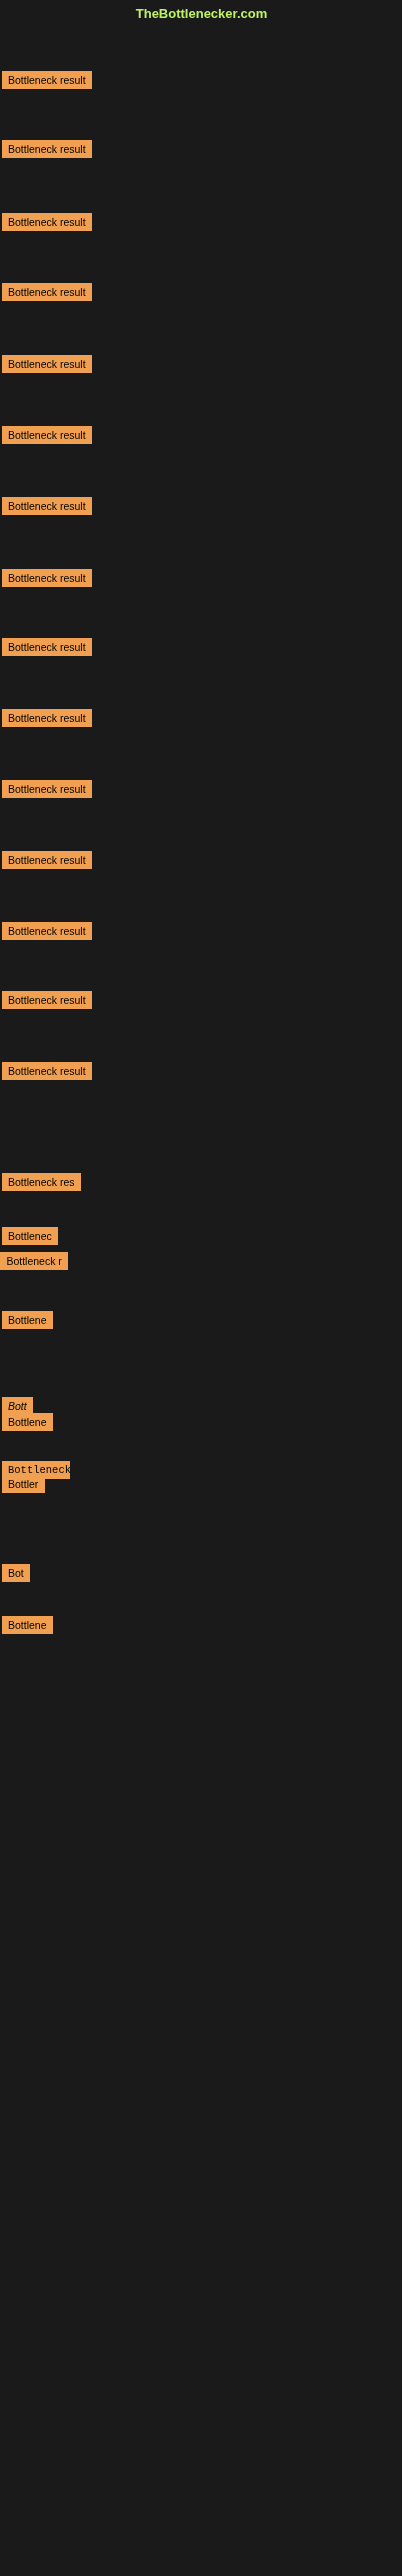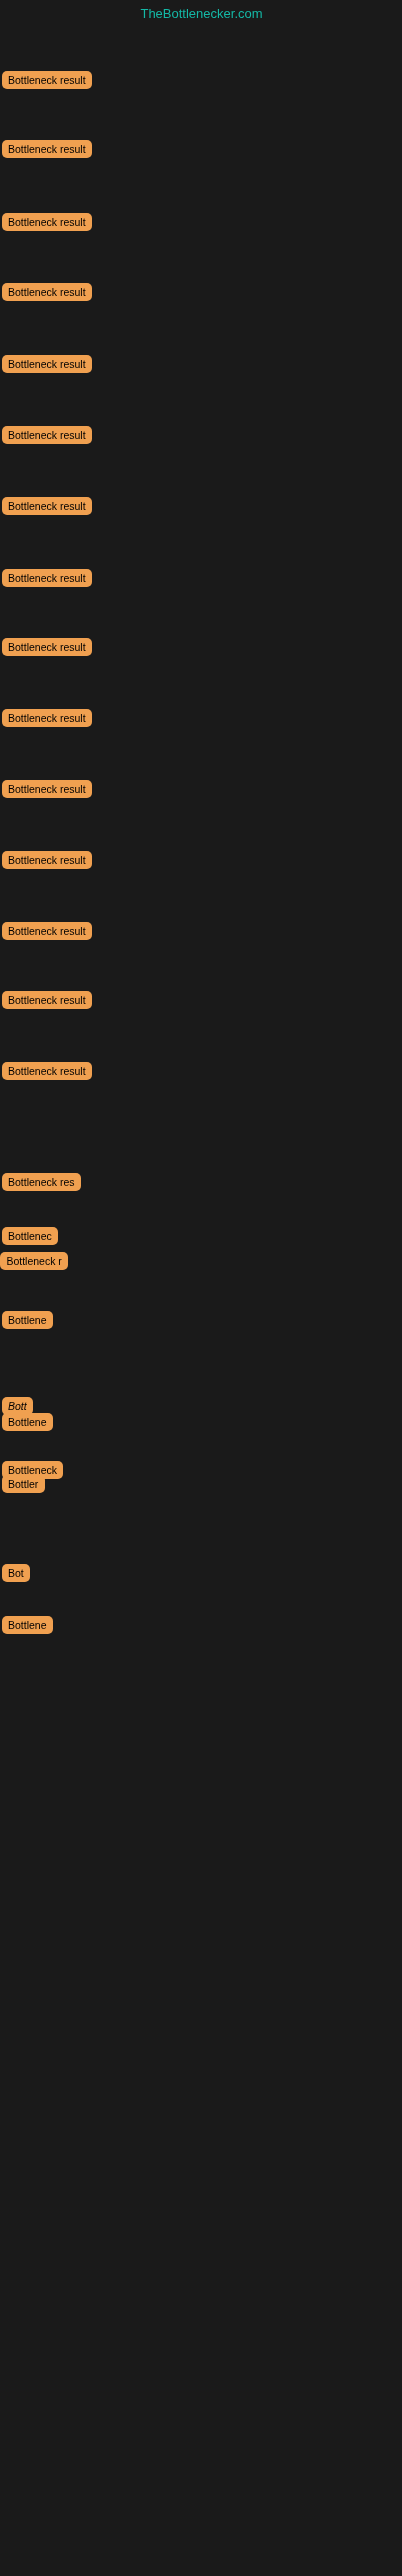--- a/index.html
+++ b/index.html
@@ -16,9 +16,10 @@
     }
     .site-title {
       text-align: center;
-      color: #14b8a6;
+      color: #bef264;
       font-size: 13px;
       padding: 6.4px 0 3.2px 0;
+      font-weight: bold;
     }
     .bottleneck-badge {
       display: inline-block;

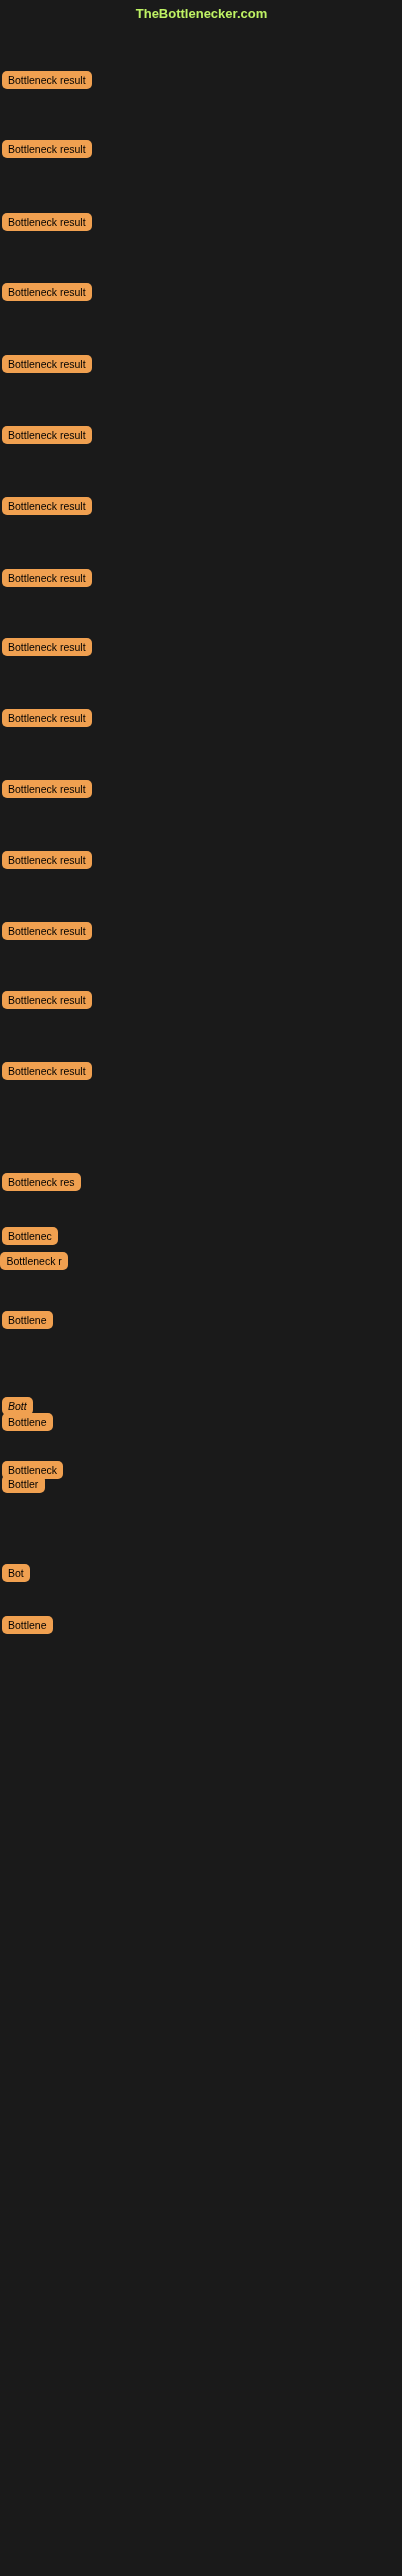--- a/index.html
+++ b/index.html
@@ -28,7 +28,7 @@
       font-size: 10.5px;
       font-weight: normal;
       padding: 3.2px 6.4px;
-      border-radius: 5px;
+      border-radius: 0;
       white-space: nowrap;
       overflow: hidden;
     }

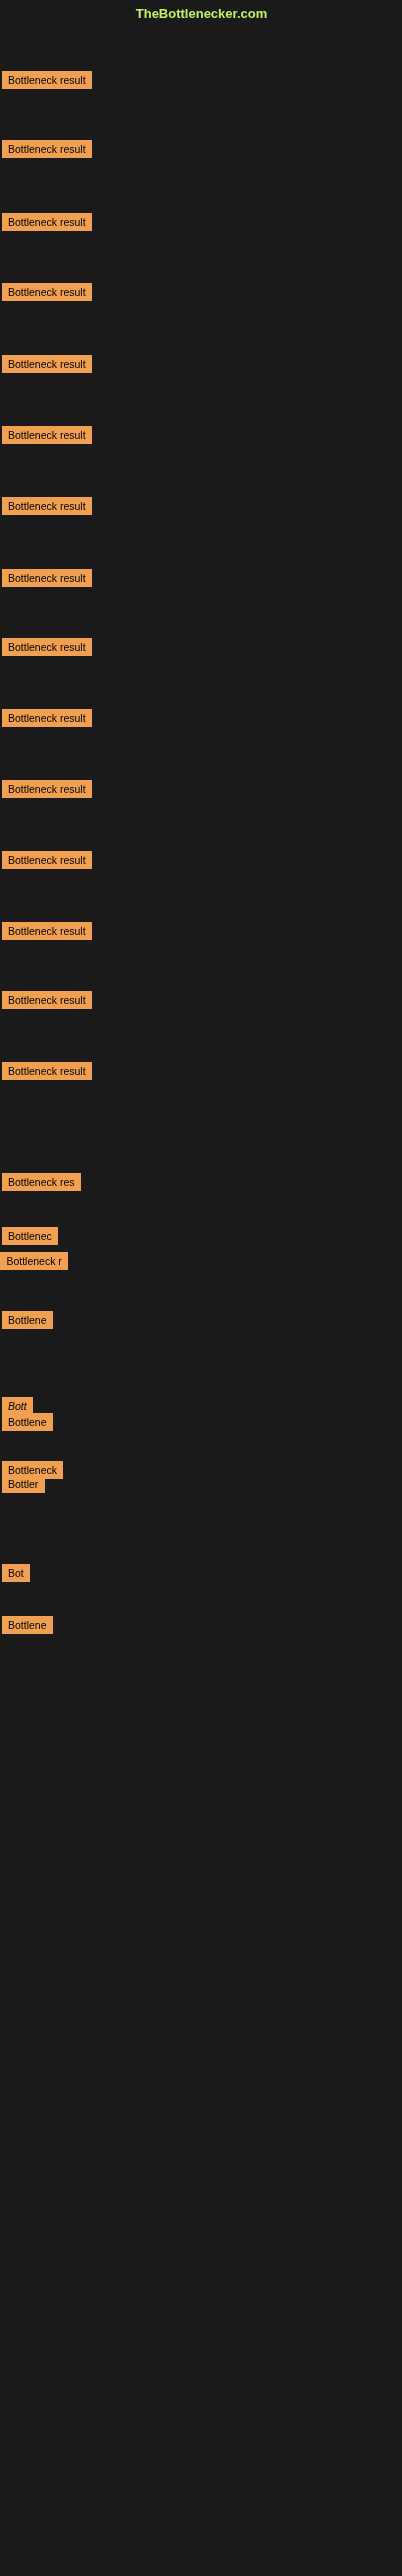--- a/index.html
+++ b/index.html
@@ -63,7 +63,7 @@
     <div style="position: absolute; top: 1372px; left: 1.6px; font-style: italic;"><span class="bottleneck-badge" style="max-width: 39px;">Bott</span></div>
     <div style="position: absolute; top: 1388px; left: 1.6px;"><span class="bottleneck-badge" style="max-width: 58px;">Bottlene</span></div>
     <div style="position: absolute; top: 1438px; left: 1.6px;"><span class="bottleneck-badge" style="max-width: 48px; margin-top: 12px;">Bottler</span></div>
-    <div style="position: absolute; top: 1436px; left: 1.6px;"><span class="bottleneck-badge" style="max-width: 68px;">Bottleneck</span></div>
+    <div style="position: absolute; top: 1436px; left: 1.6px; font-family: Liberation Mono, monospace;"><span class="bottleneck-badge" style="max-width: 68px;">Bottleneck</span></div>
     <div style="position: absolute; top: 1539px; left: 1.6px;"><span class="bottleneck-badge" style="max-width: 32px;">Bot</span></div>
     <div style="position: absolute; top: 1591px; left: 1.6px;"><span class="bottleneck-badge" style="max-width: 58px;">Bottlene</span></div>
   </div>

